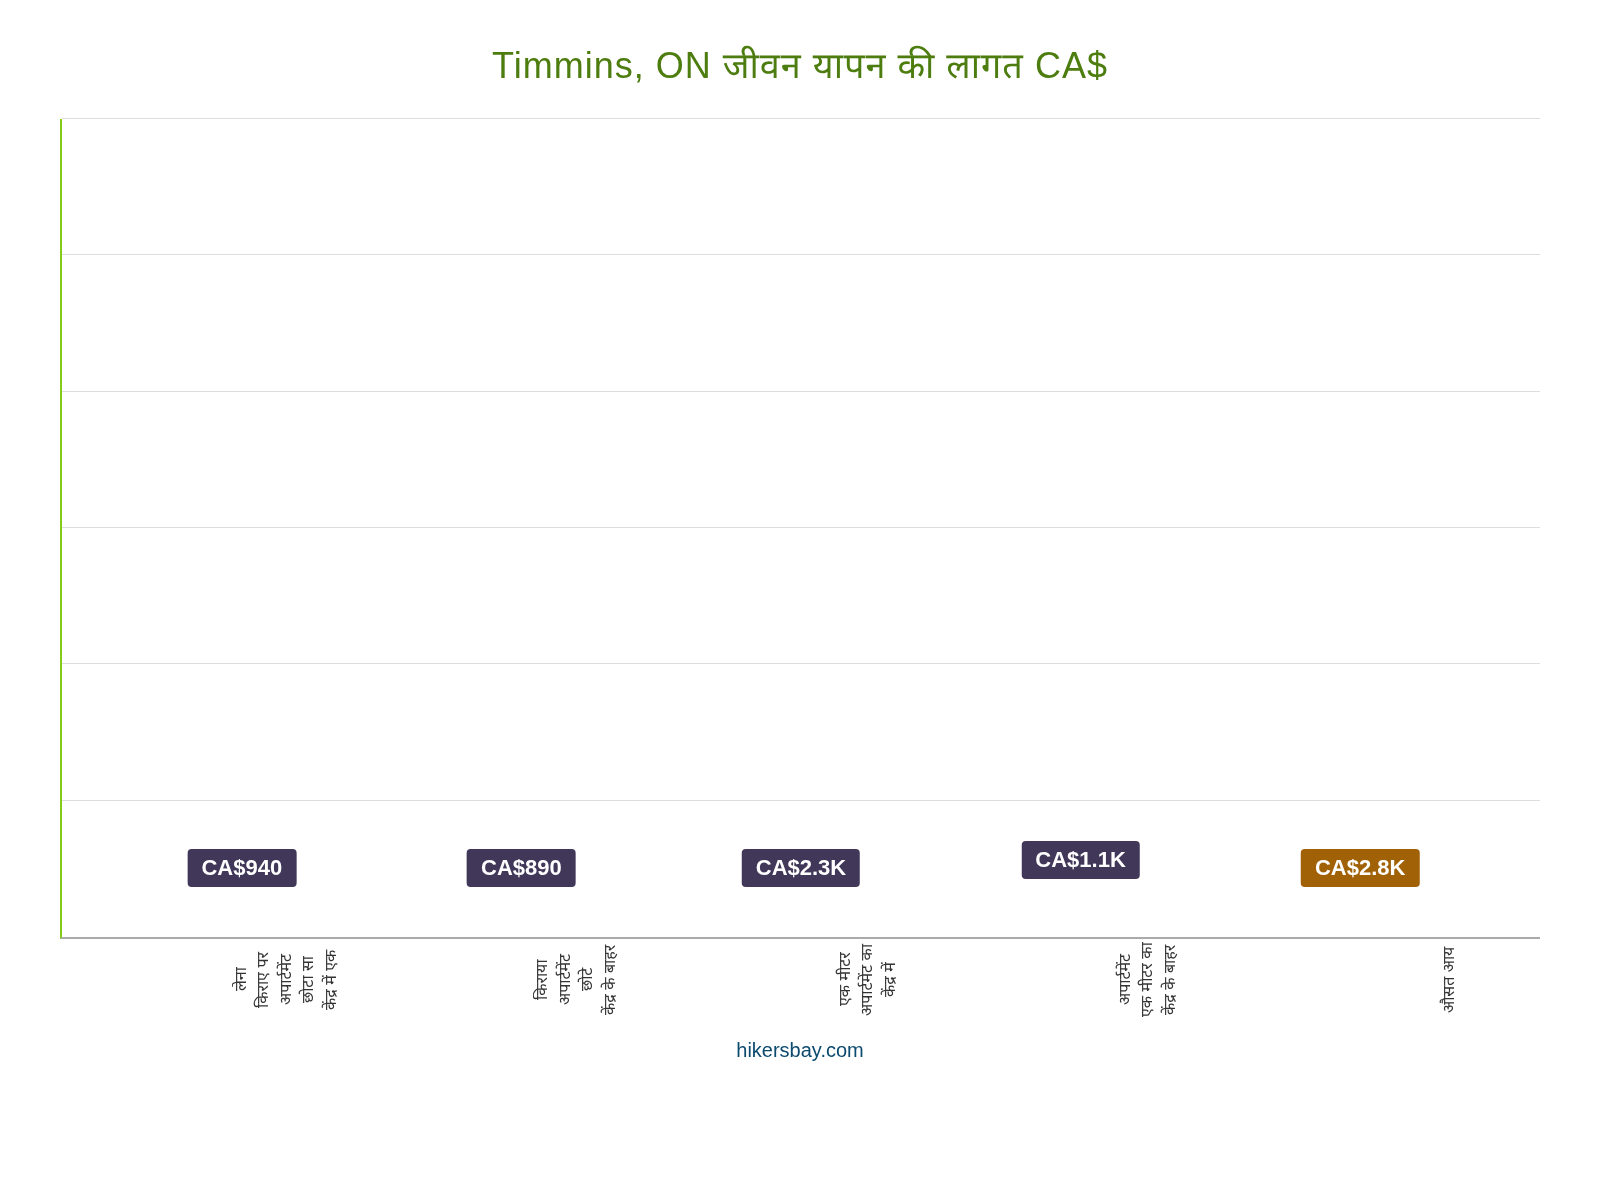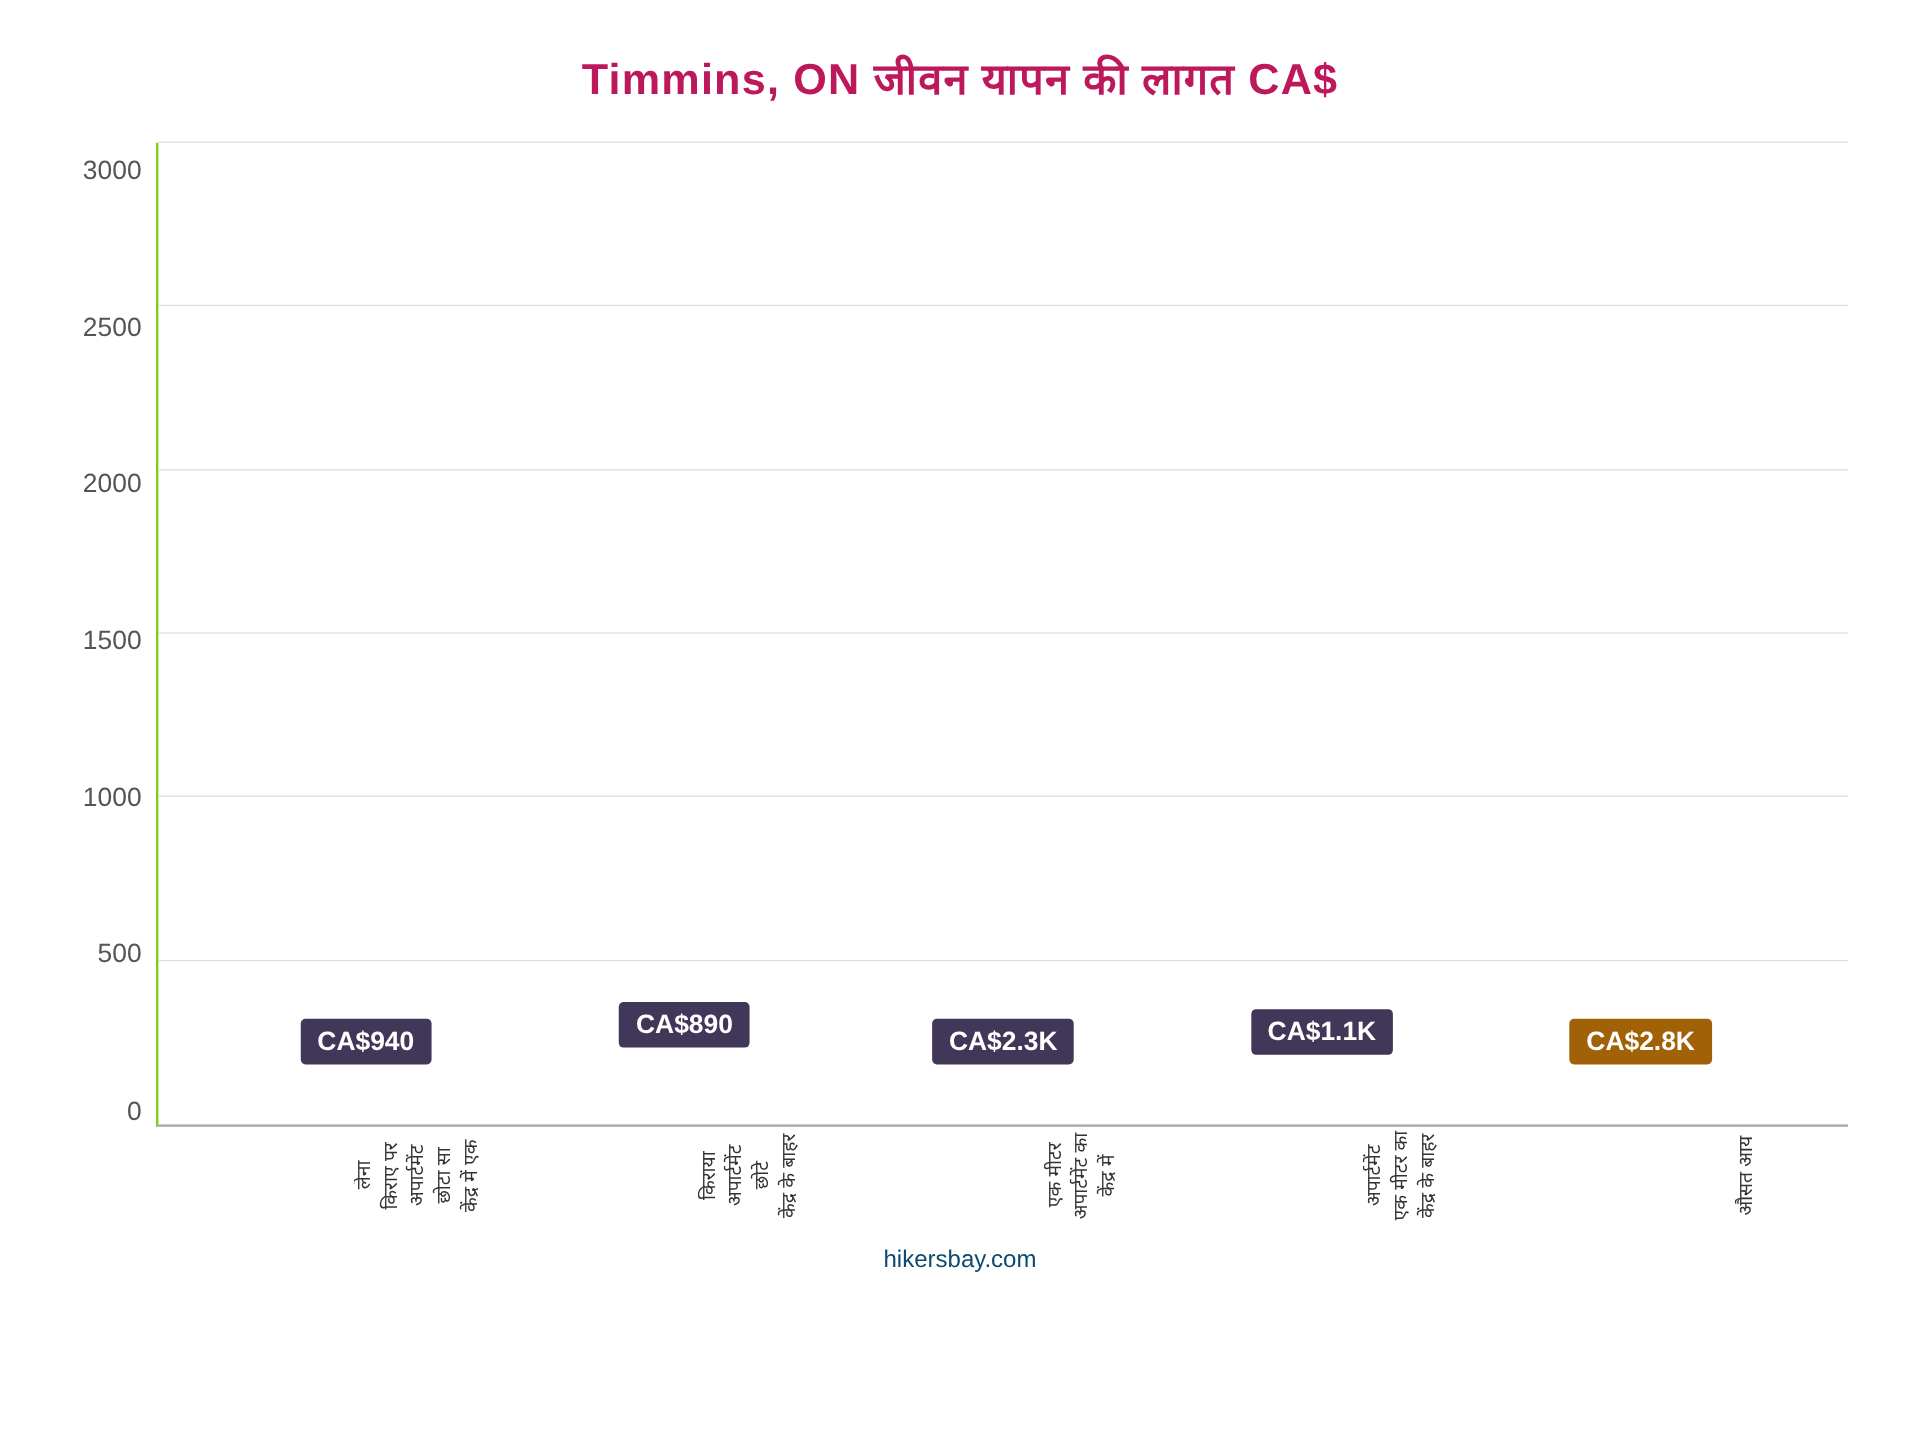--- a/index.html
+++ b/index.html
@@ -16,8 +16,8 @@
     }
     .chart-title {
       font-size: 36px;
-      font-weight: 700;
-      color: #be185d;
+      font-weight: 400;
+      color: #4d7c0f;
       text-align: center;
       margin-bottom: 30px;
       letter-spacing: 1px;

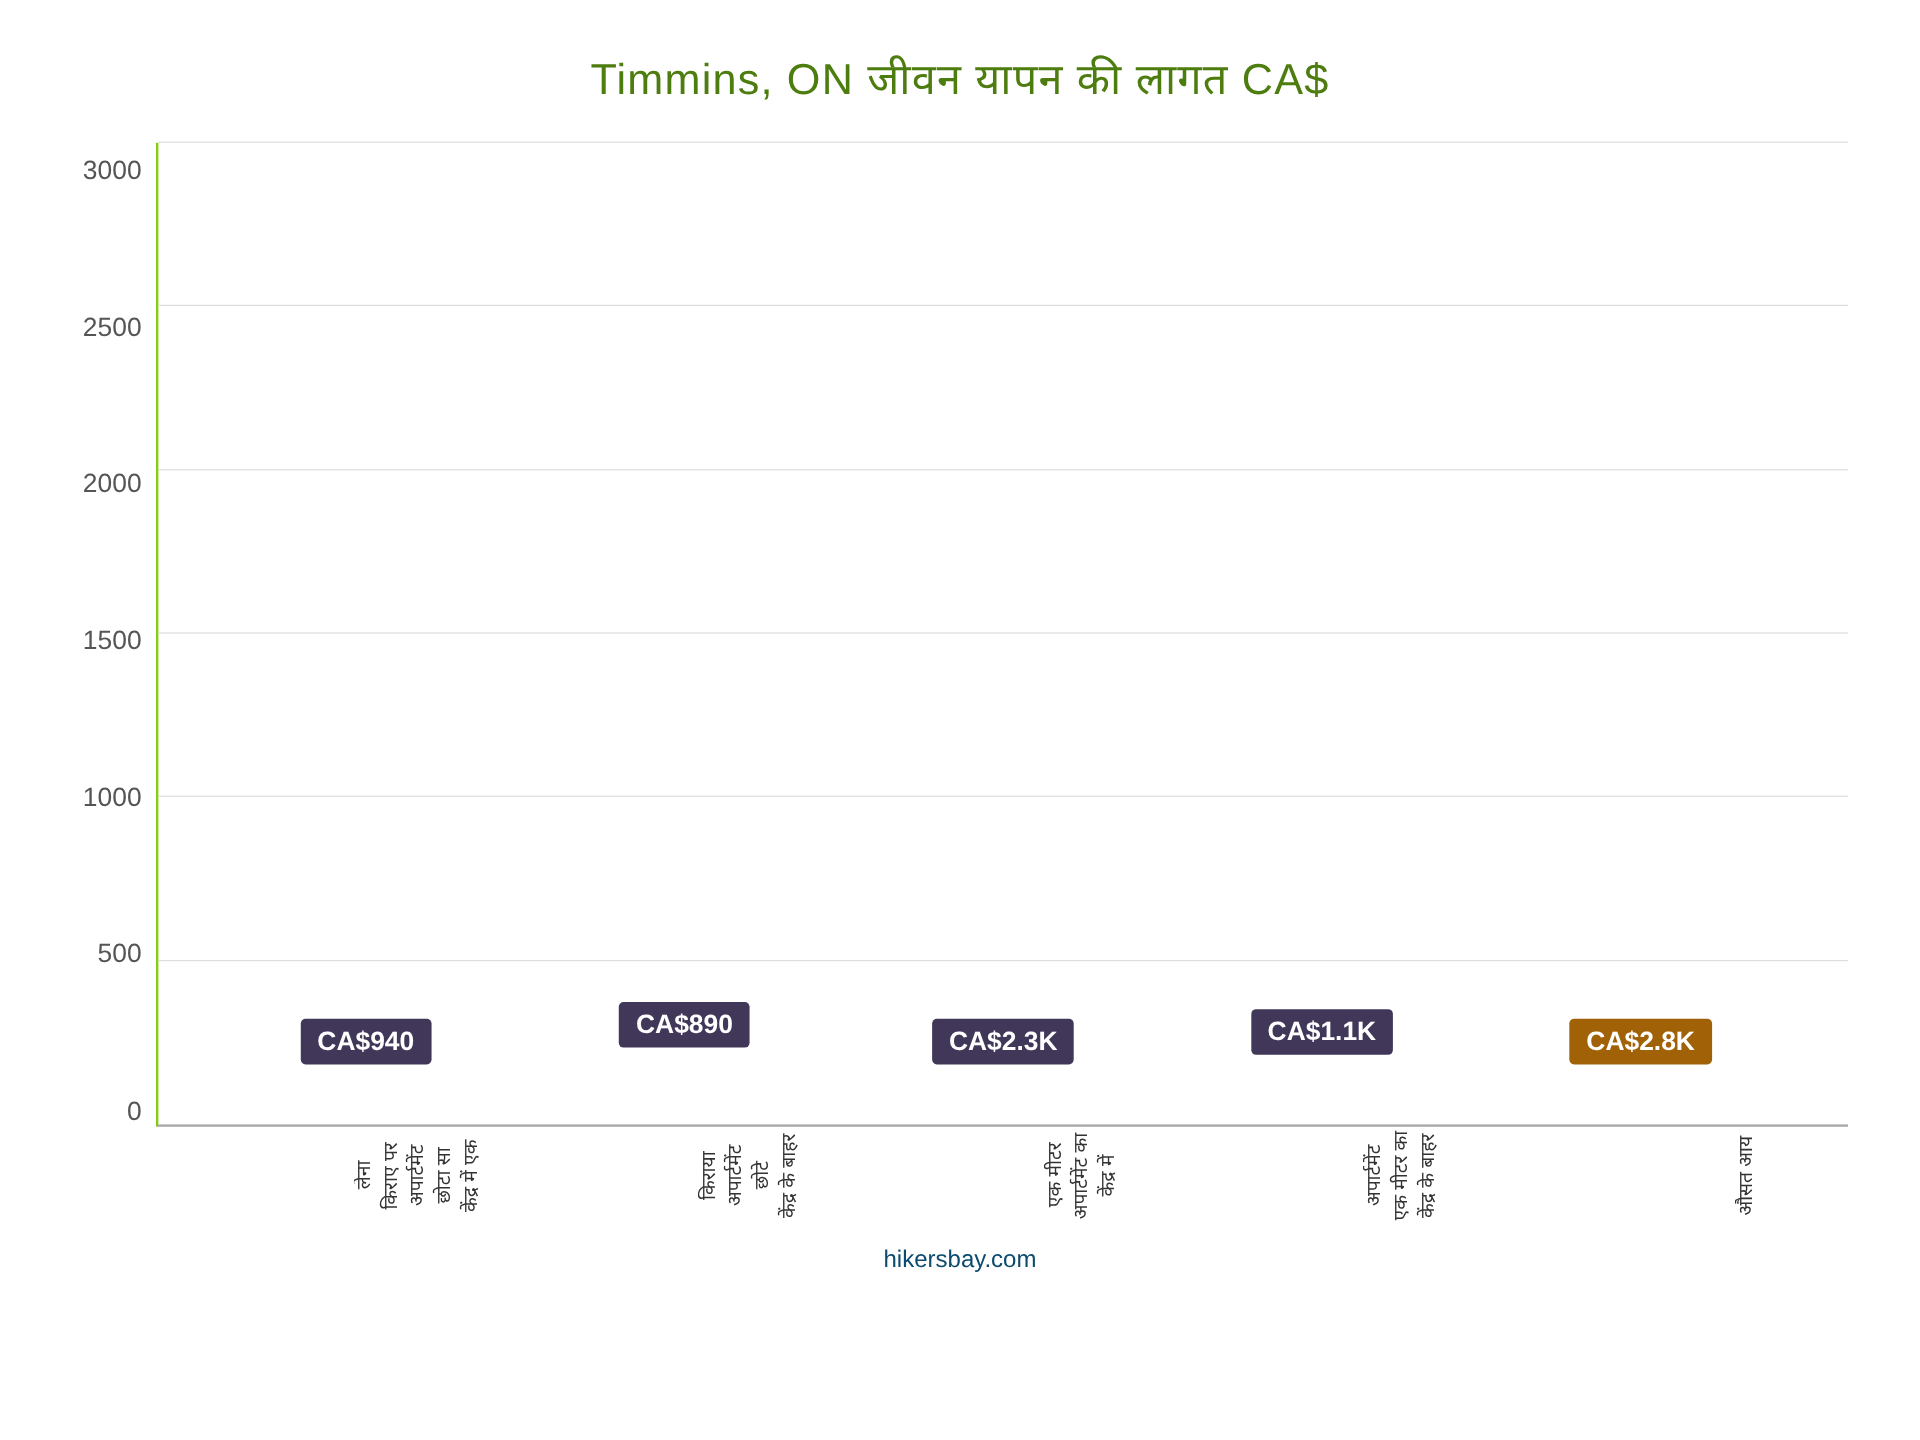--- a/index.html
+++ b/index.html
@@ -140,15 +140,6 @@
 
 <div class="chart-container">
 
-  <div class="y-axis">
-  <div class="y-label">3000</div>
-      <div class="y-label">2500</div>
-      <div class="y-label">2000</div>
-      <div class="y-label">1500</div>
-      <div class="y-label">1000</div>
-      <div class="y-label">500</div>
-      <div class="y-label">0</div>
-    </div>
 
   <div class="chart-area">
     <div class="grid-and-bars" id="grid-and-bars">

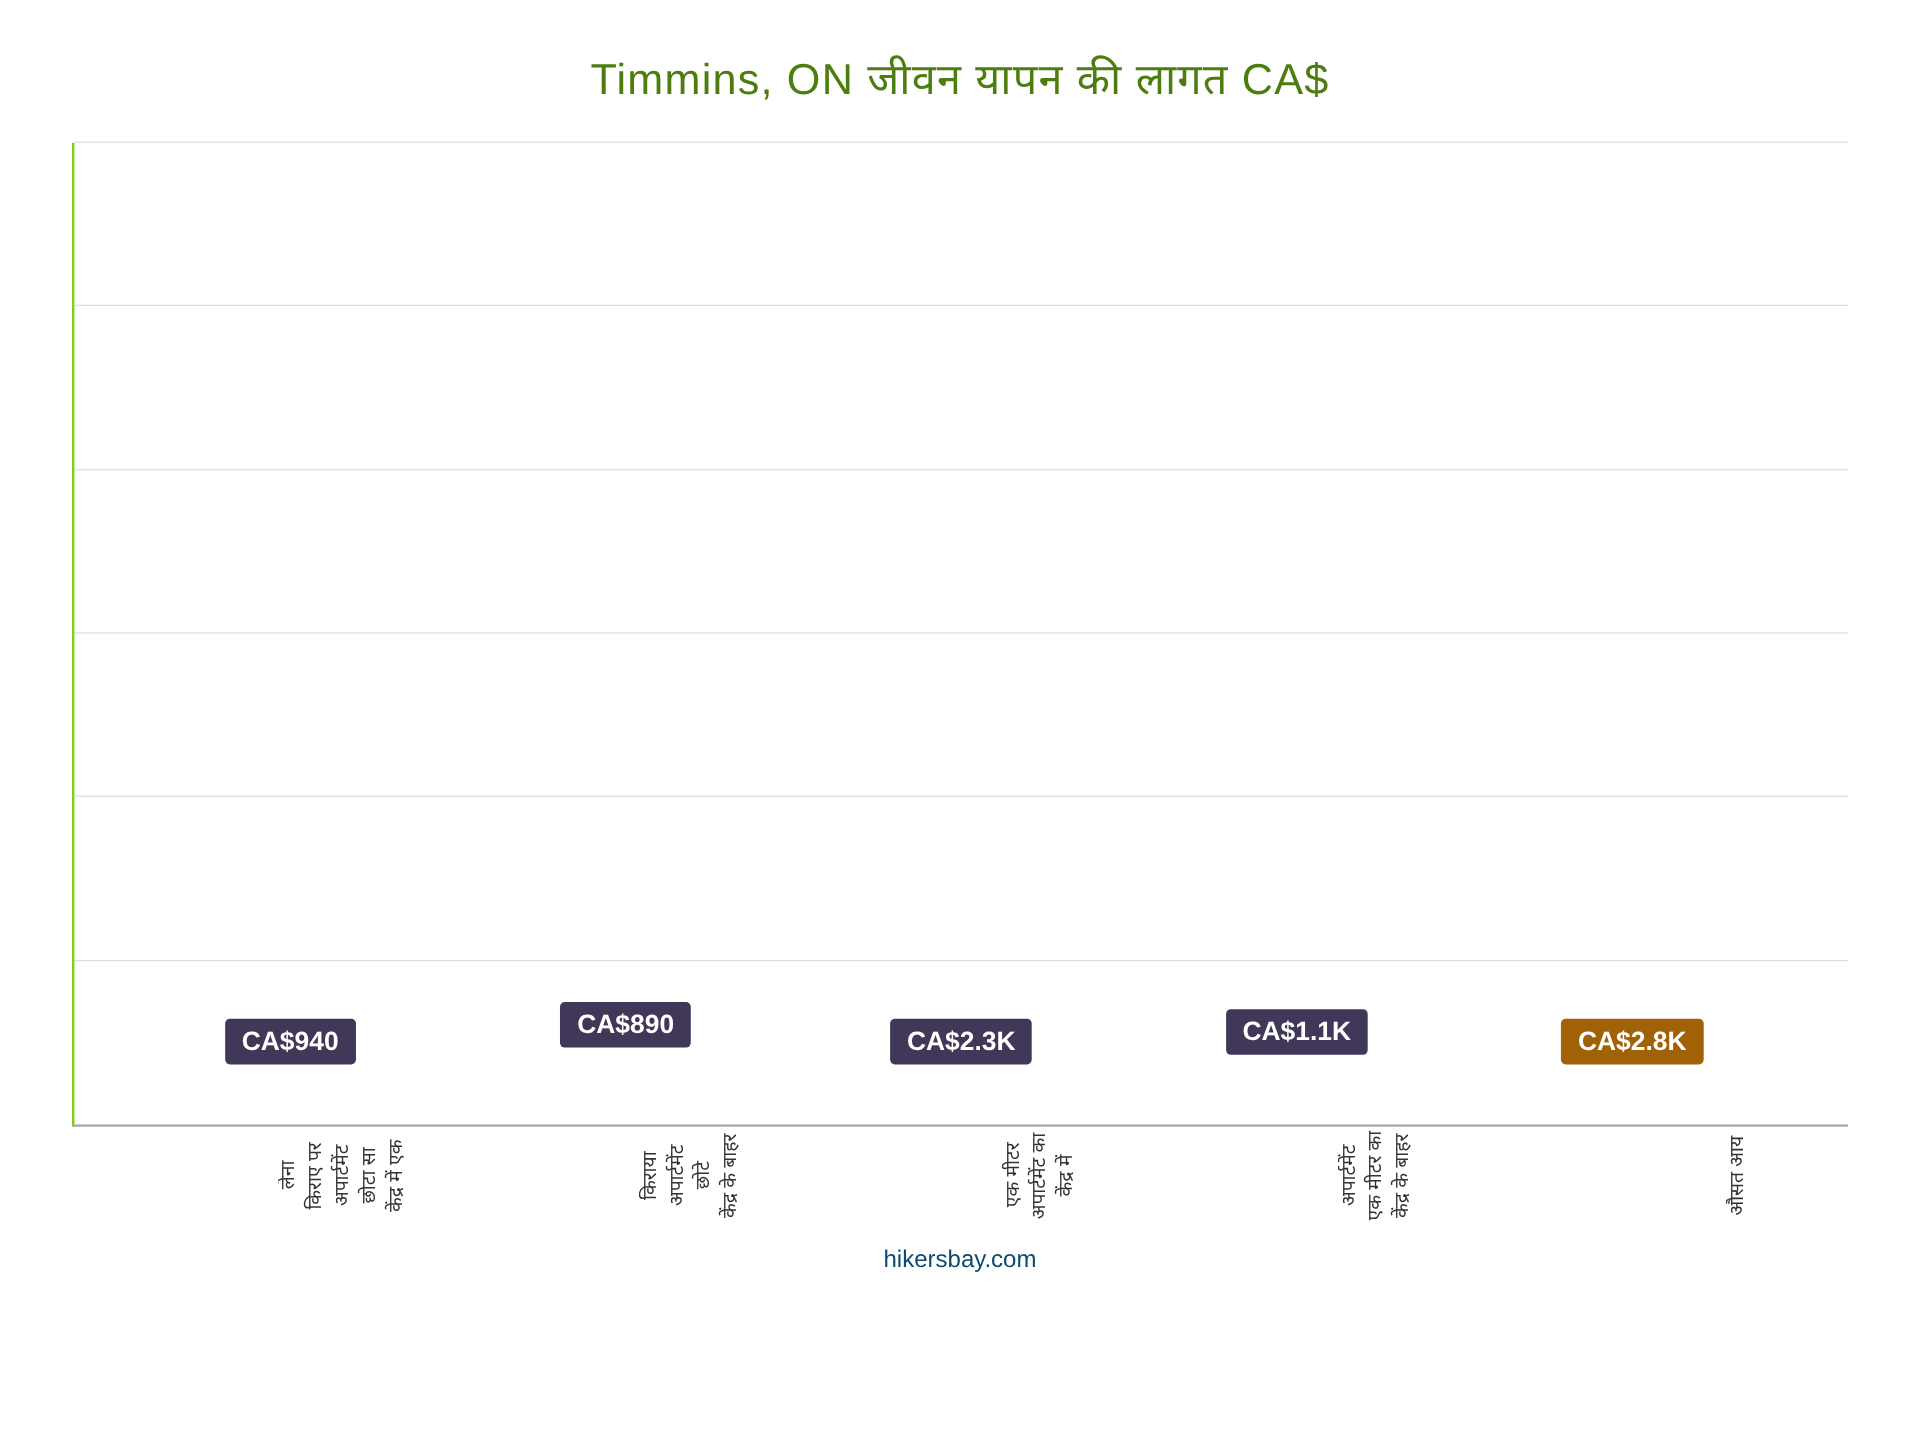--- a/index.html
+++ b/index.html
@@ -158,7 +158,7 @@
           </div>
           <div class="bar-group">
             <div class="bar" style="height: 29.6667%; background-color: rgb(58, 123, 213); width: 130px;">
-              <div class="bar-label-box" style="position: absolute; bottom: 64px; left: 50%; transform: translateX(-50%); text-align: right;">CA$890</div>
+              <div class="bar-label-box" style="position: absolute; bottom: 50px; left: 50%; transform: translateX(-50%); text-align: right;">CA$890</div>
             </div>
           </div>
           <div class="bar-group">

